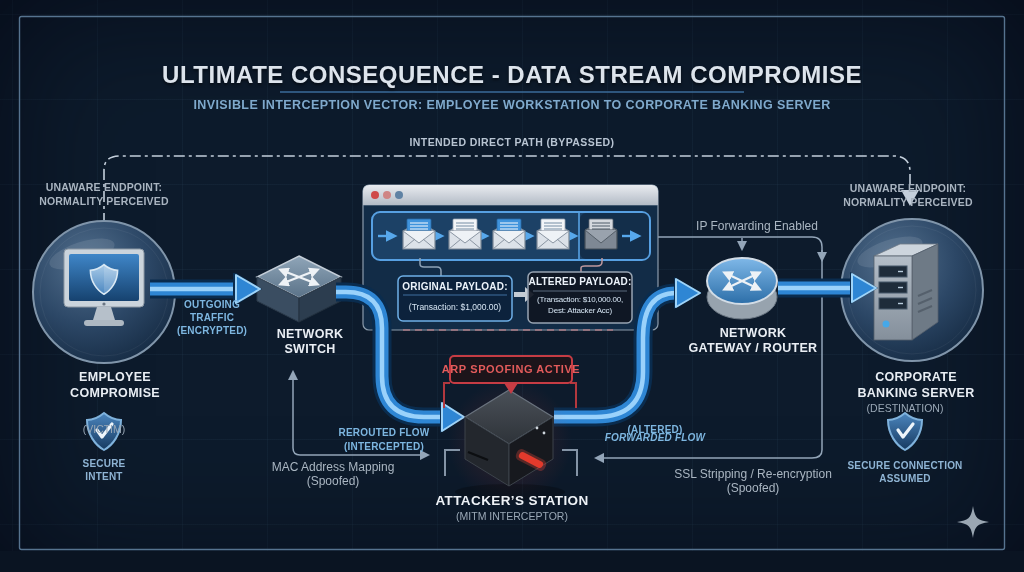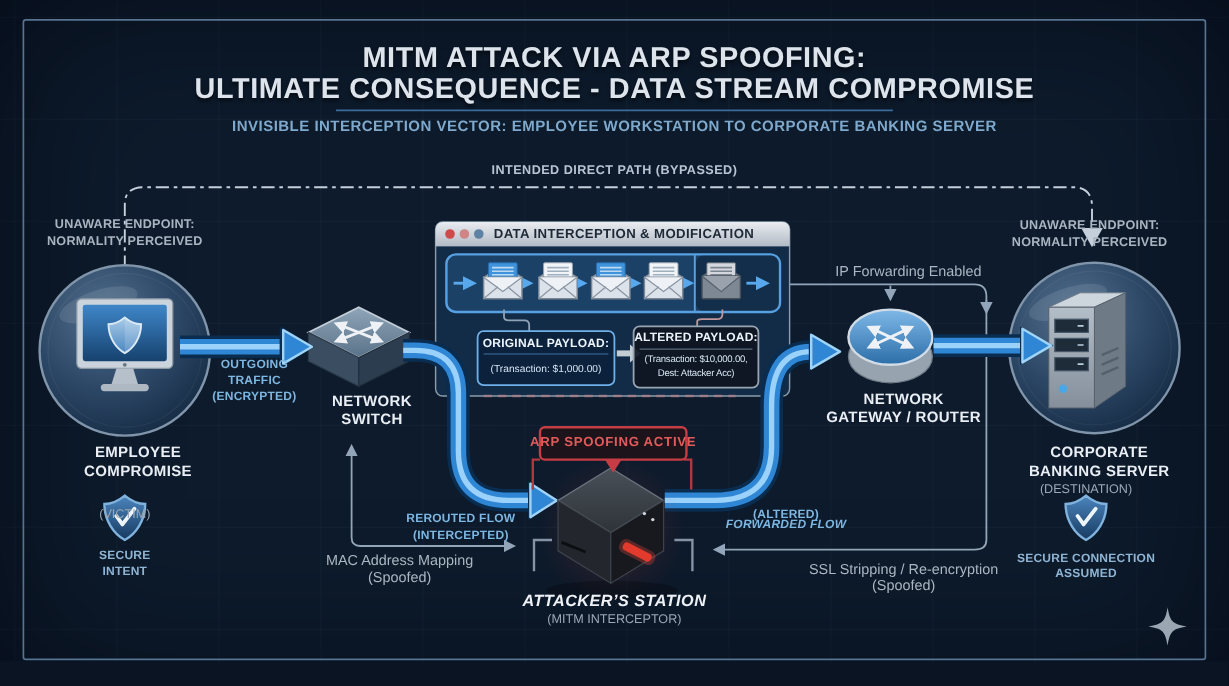--- a/index.html
+++ b/index.html
@@ -325,7 +325,6 @@
   <path d="M973 506 C975 518 977 520 989 522 C977 524 975 526 973 538 C971 526 969 524 957 522 C969 520 971 518 973 506 Z" fill="#9aa6b2"></path>
 </svg>
 
-<div class="t title" style="left:512px;top:36px;">MITM ATTACK VIA ARP SPOOFING:</div>
 <div class="t title" style="left:512px;top:62px;">ULTIMATE CONSEQUENCE - DATA STREAM COMPROMISE</div>
 <div class="t sub" style="left:512px;top:99px;">INVISIBLE INTERCEPTION VECTOR: EMPLOYEE WORKSTATION TO CORPORATE BANKING SERVER</div>
 

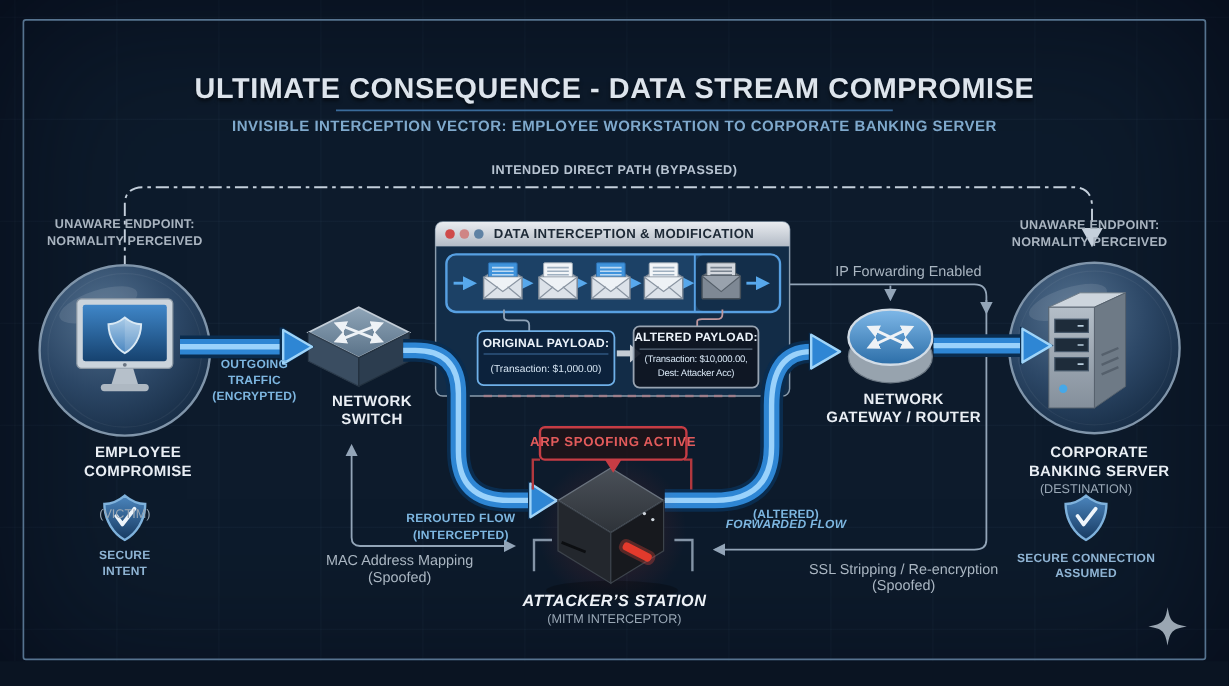--- a/index.html
+++ b/index.html
@@ -342,7 +342,6 @@
 <div class="t wb" style="left:299px;top:328px;">NETWORK</div>
 <div class="t wb" style="left:299px;top:343px;">SWITCH</div>
 
-<div class="t winTitle" style="left:520px;top:190px;">DATA INTERCEPTION &amp; MODIFICATION</div>
 <div class="t ptitle" style="left:455px;top:282px;">ORIGINAL PAYLOAD:</div>
 <div class="t pbody" style="left:455px;top:303px;">(Transaction: $1,000.00)</div>
 <div class="t ptitle" style="left:580px;top:277px;">ALTERED PAYLOAD:</div>

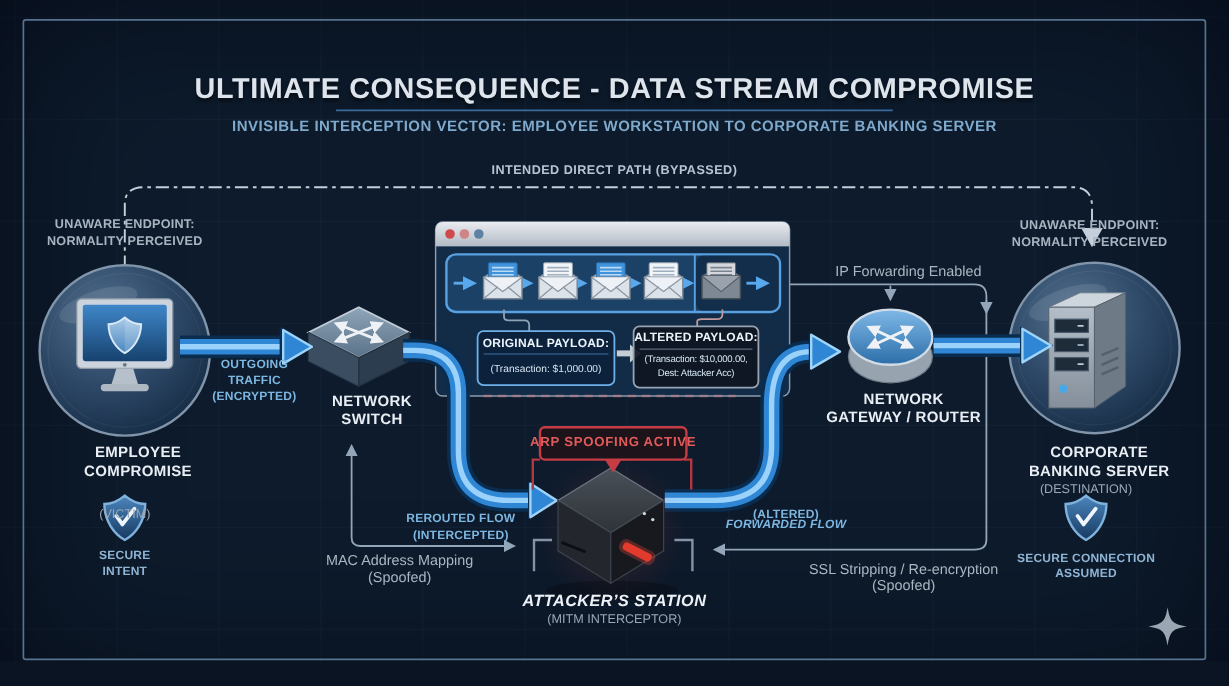--- a/index.html
+++ b/index.html
@@ -20,7 +20,7 @@
   .intended{font-size:10.5px;font-weight:bold;color:#b8c4d2;letter-spacing:.4px;}
   .st{font-size:10.5px;font-weight:bold;color:#a9b4c0;letter-spacing:.2px;}
   .wb{font-size:12.5px;font-weight:bold;color:#e9eef4;letter-spacing:.3px;margin-left:11px;}
-  .wb2{font-size:13.5px;font-weight:bold;color:#eef2f7;letter-spacing:.4px;font-style:italic;}
+  .wb2{font-size:13.5px;font-weight:bold;color:#eef2f7;letter-spacing:.4px;}
   .gray{font-size:10.5px;color:#9aa8b6;}
   .blue{font-size:10px;font-weight:bold;color:#7db6e0;letter-spacing:.2px;}
   .lblue{font-size:10px;font-weight:bold;color:#8fb4d4;letter-spacing:.2px;}

